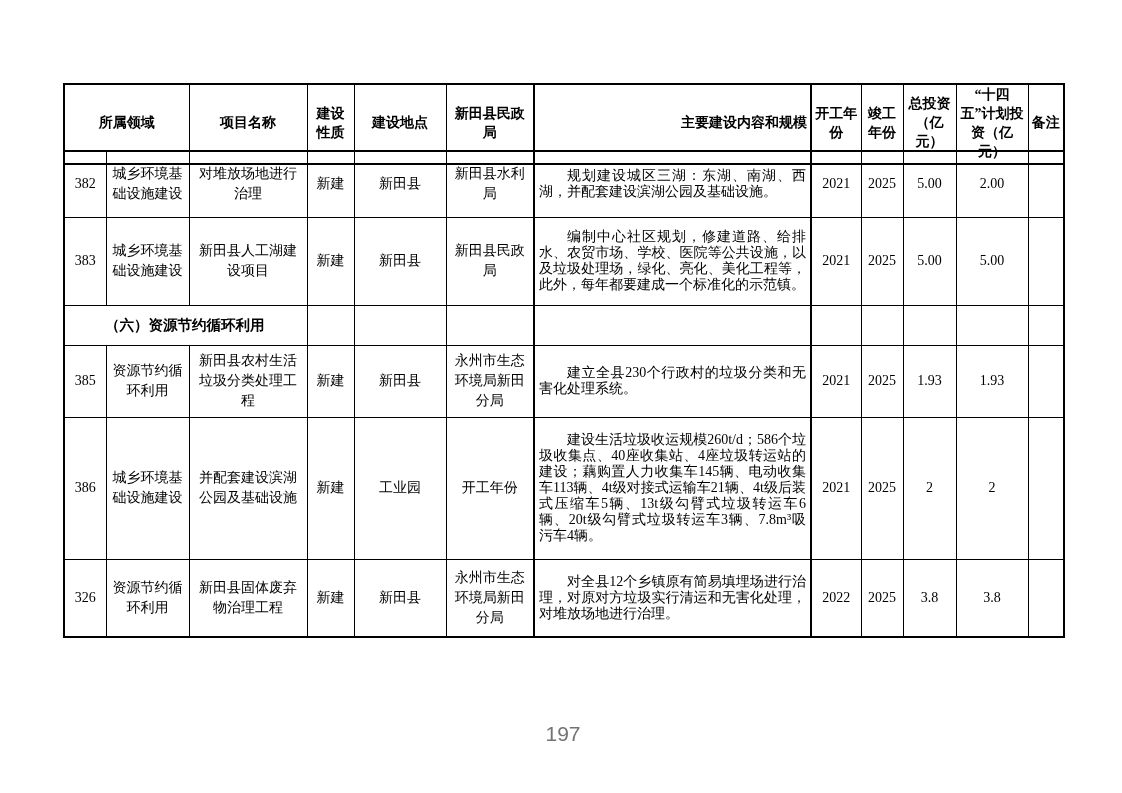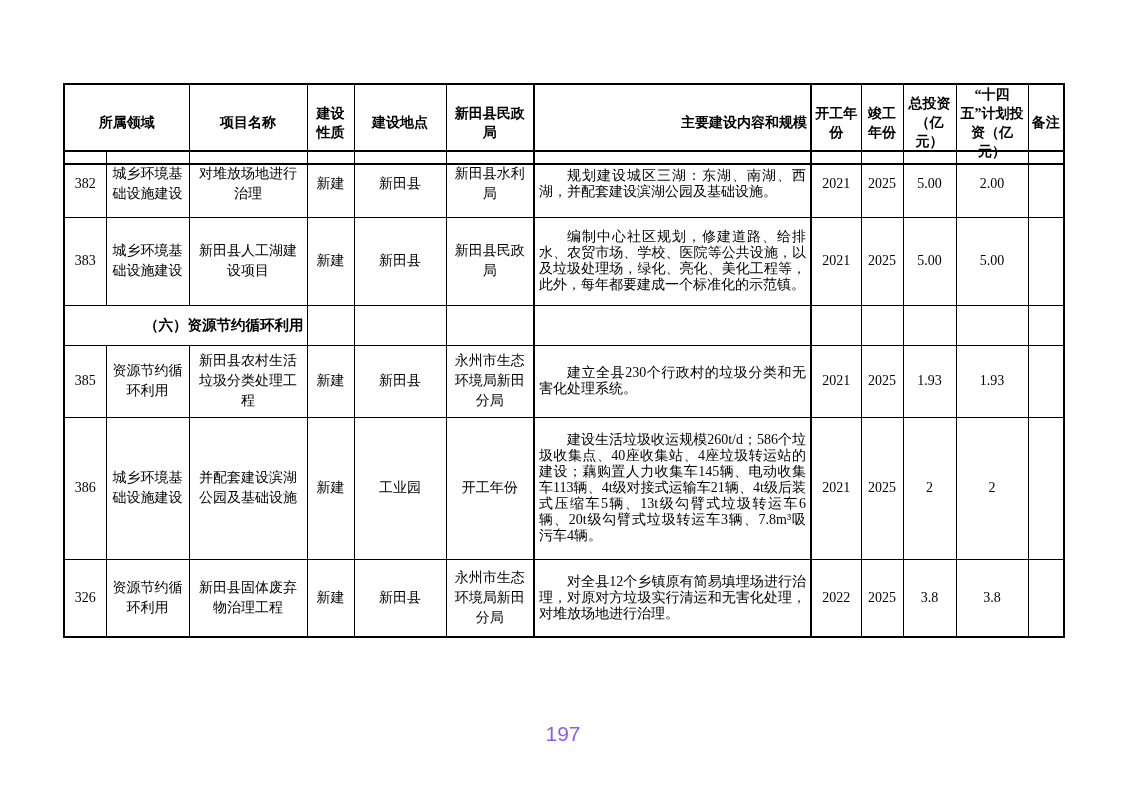--- a/index.html
+++ b/index.html
@@ -41,7 +41,7 @@
   th.content{text-align:right;padding-left:6px;}
   td.remark{vertical-align:bottom;padding-bottom:2px;}
   td.section{
-    text-align:right;
+    text-align:left;
     font-weight:bold;
     padding-left:40px;
     font-size:14.5px;

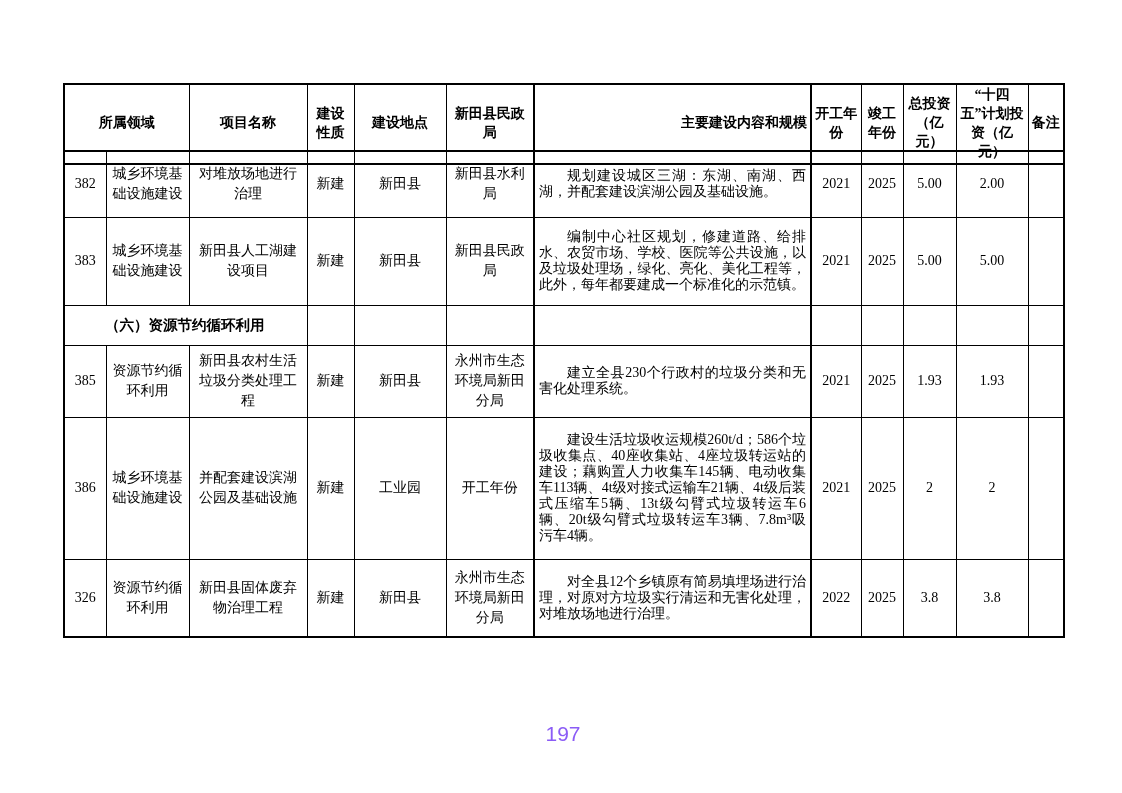--- a/index.html
+++ b/index.html
@@ -50,7 +50,7 @@
     position:absolute;top:722px;left:63px;width:1000px;
     text-align:center;
     font-family:"Liberation Sans","DejaVu Sans",sans-serif;
-    font-size:21px;color:#8b5cf6;
+    font-size:21px;color:#737373;
   }
 </style>
 </head>

